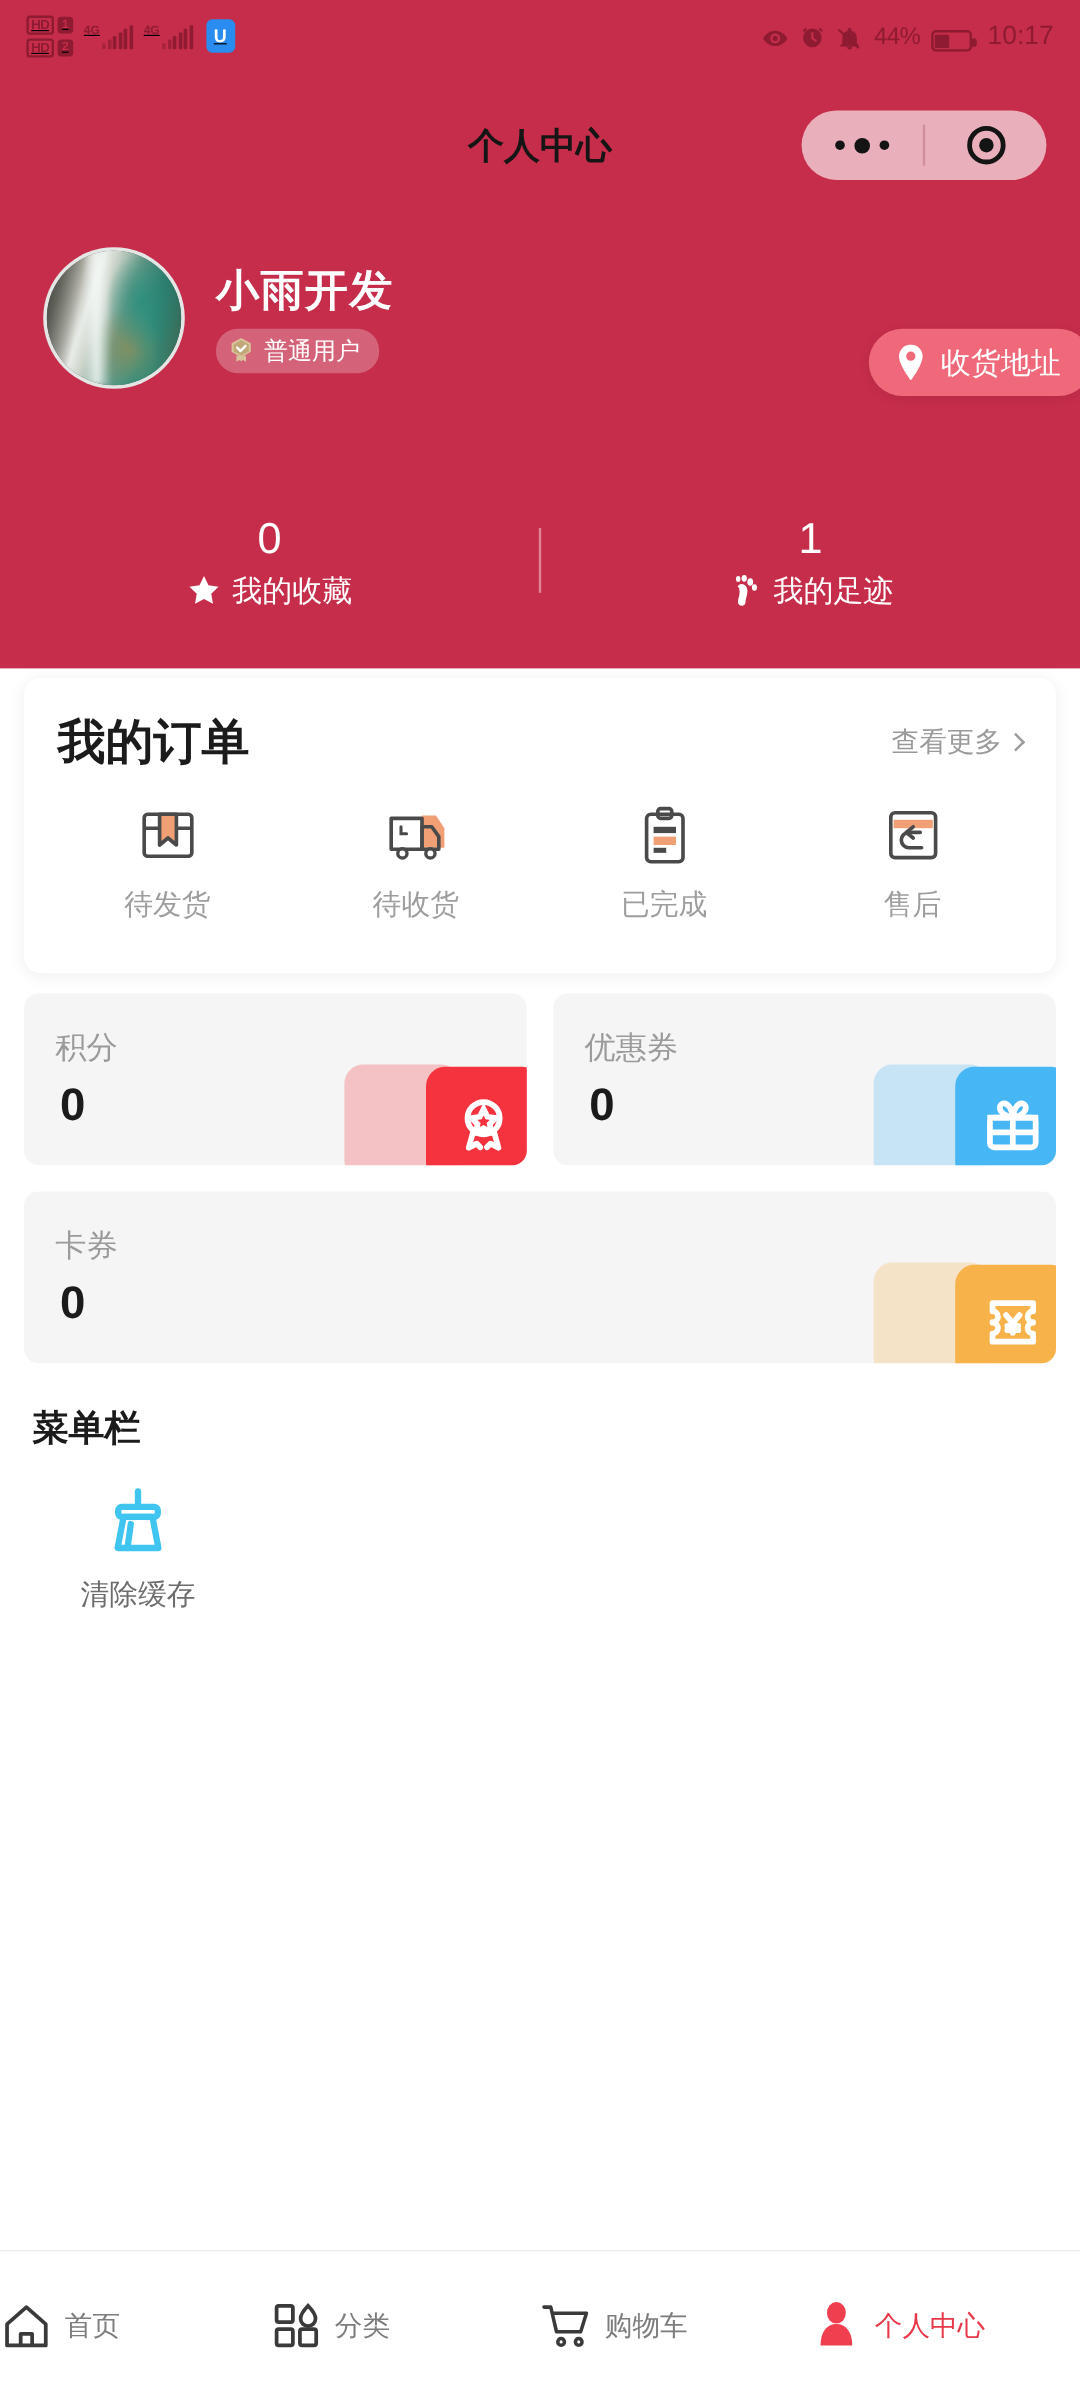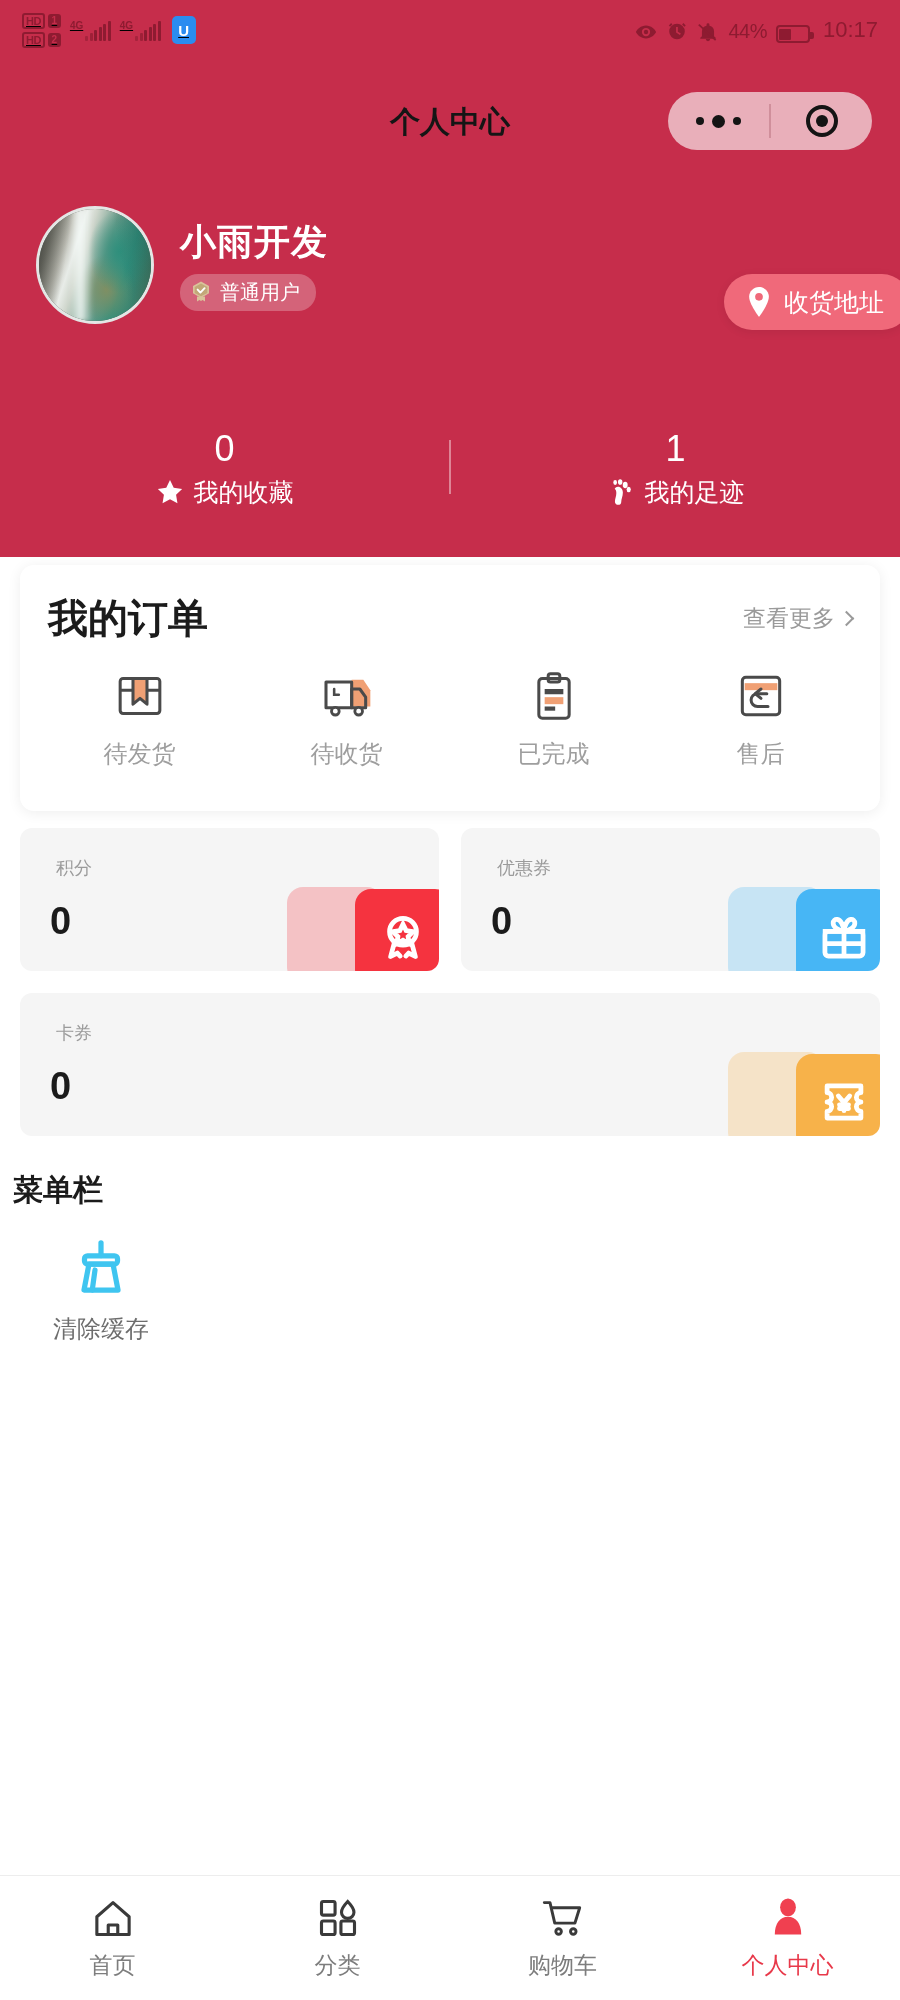--- a/index.html
+++ b/index.html
@@ -190,7 +190,7 @@
   }
   .scard.half { flex:1; }
   .scard.full { margin-top:22px; }
-  .sc-label { position:absolute; left:36px; top:28px; font-size:18px; color:#9b9b9b; }
+  .sc-label { position:absolute; left:26px; top:28px; font-size:26px; color:#9b9b9b; }
   .sc-value { position:absolute; left:30px; top:72px; font-size:38px; font-weight:bold; color:#1b1b1b; }
   .sc-ghost {
     position:absolute; right:56px; bottom:-12px; width:96px; height:96px;

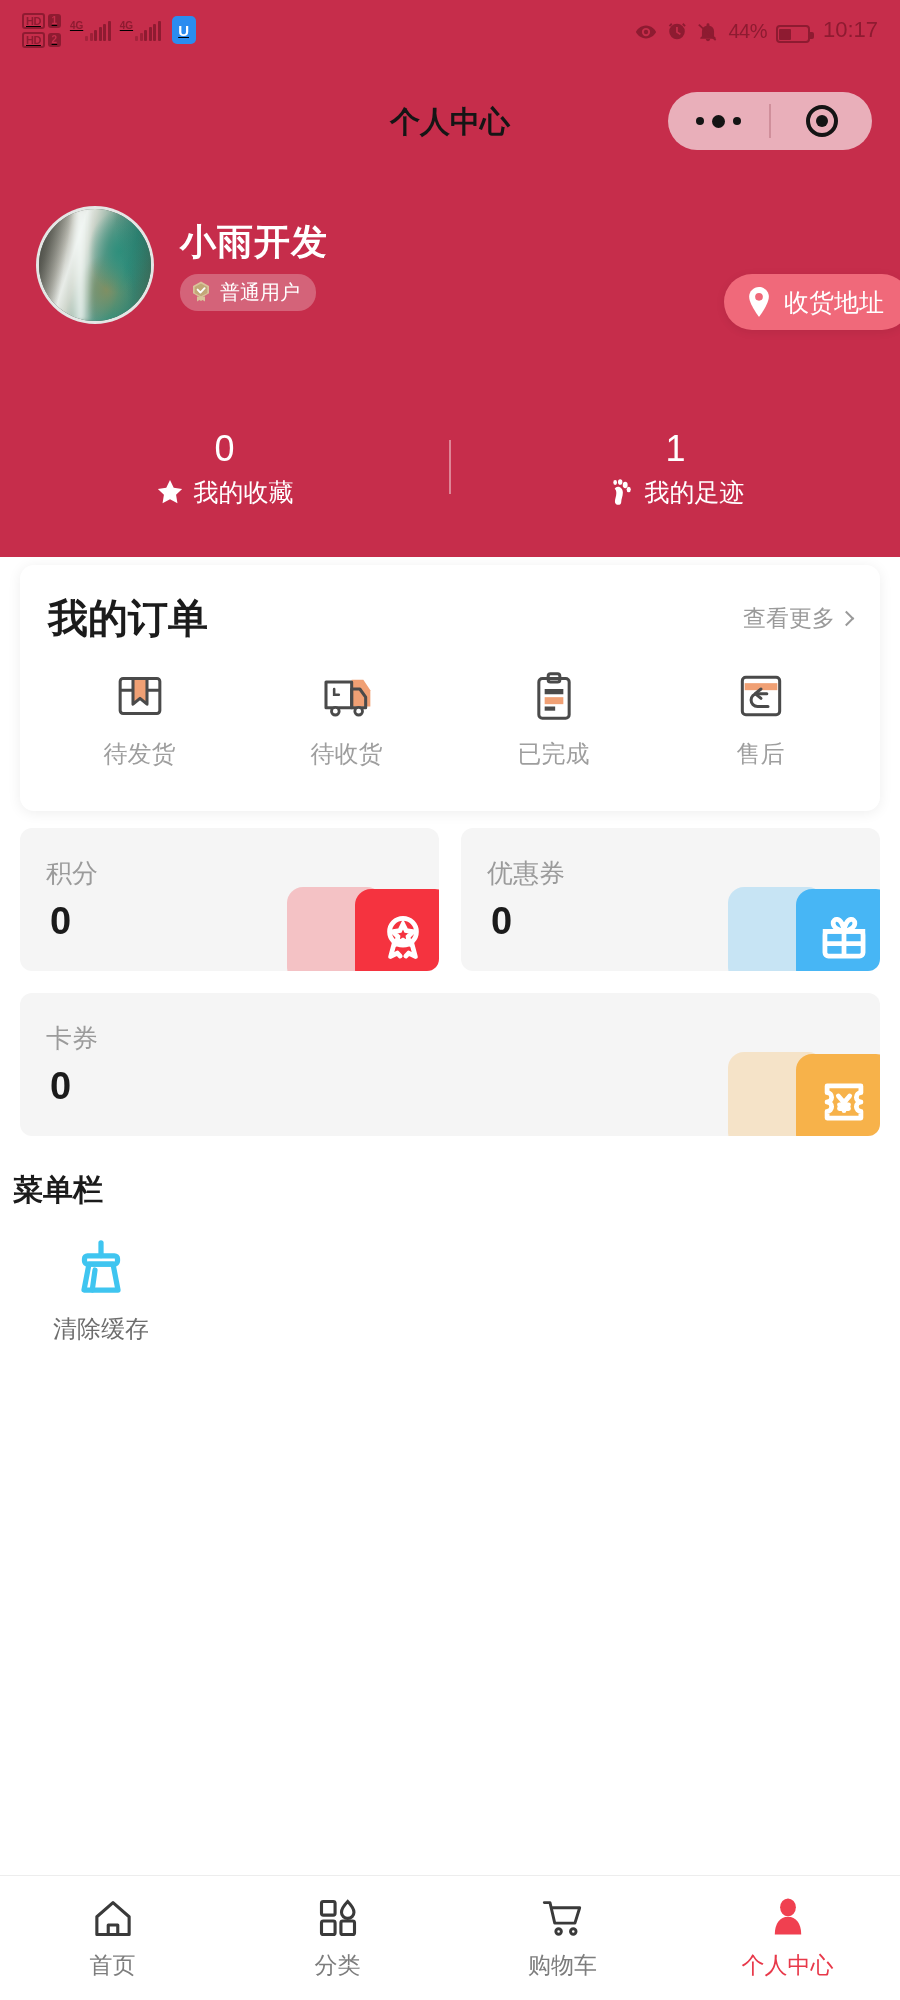--- a/index.html
+++ b/index.html
@@ -203,7 +203,7 @@
   .sc-icon svg { width:52px; height:52px; display:block; fill:none; stroke:#ffffff; stroke-width:2.2; }
 
   
-  .menusec { position:absolute; top:1170px; left:13px; width:856px; }
+  .menusec { position:absolute; top:1170px; left:27px; width:856px; }
   .menu-title { font-size:30px; font-weight:bold; color:#1b1b1b; }
   .menu-grid { display:flex; margin-top:26px; }
   .menu-item { width:176px; display:flex; flex-direction:column; align-items:center; gap:16px; }

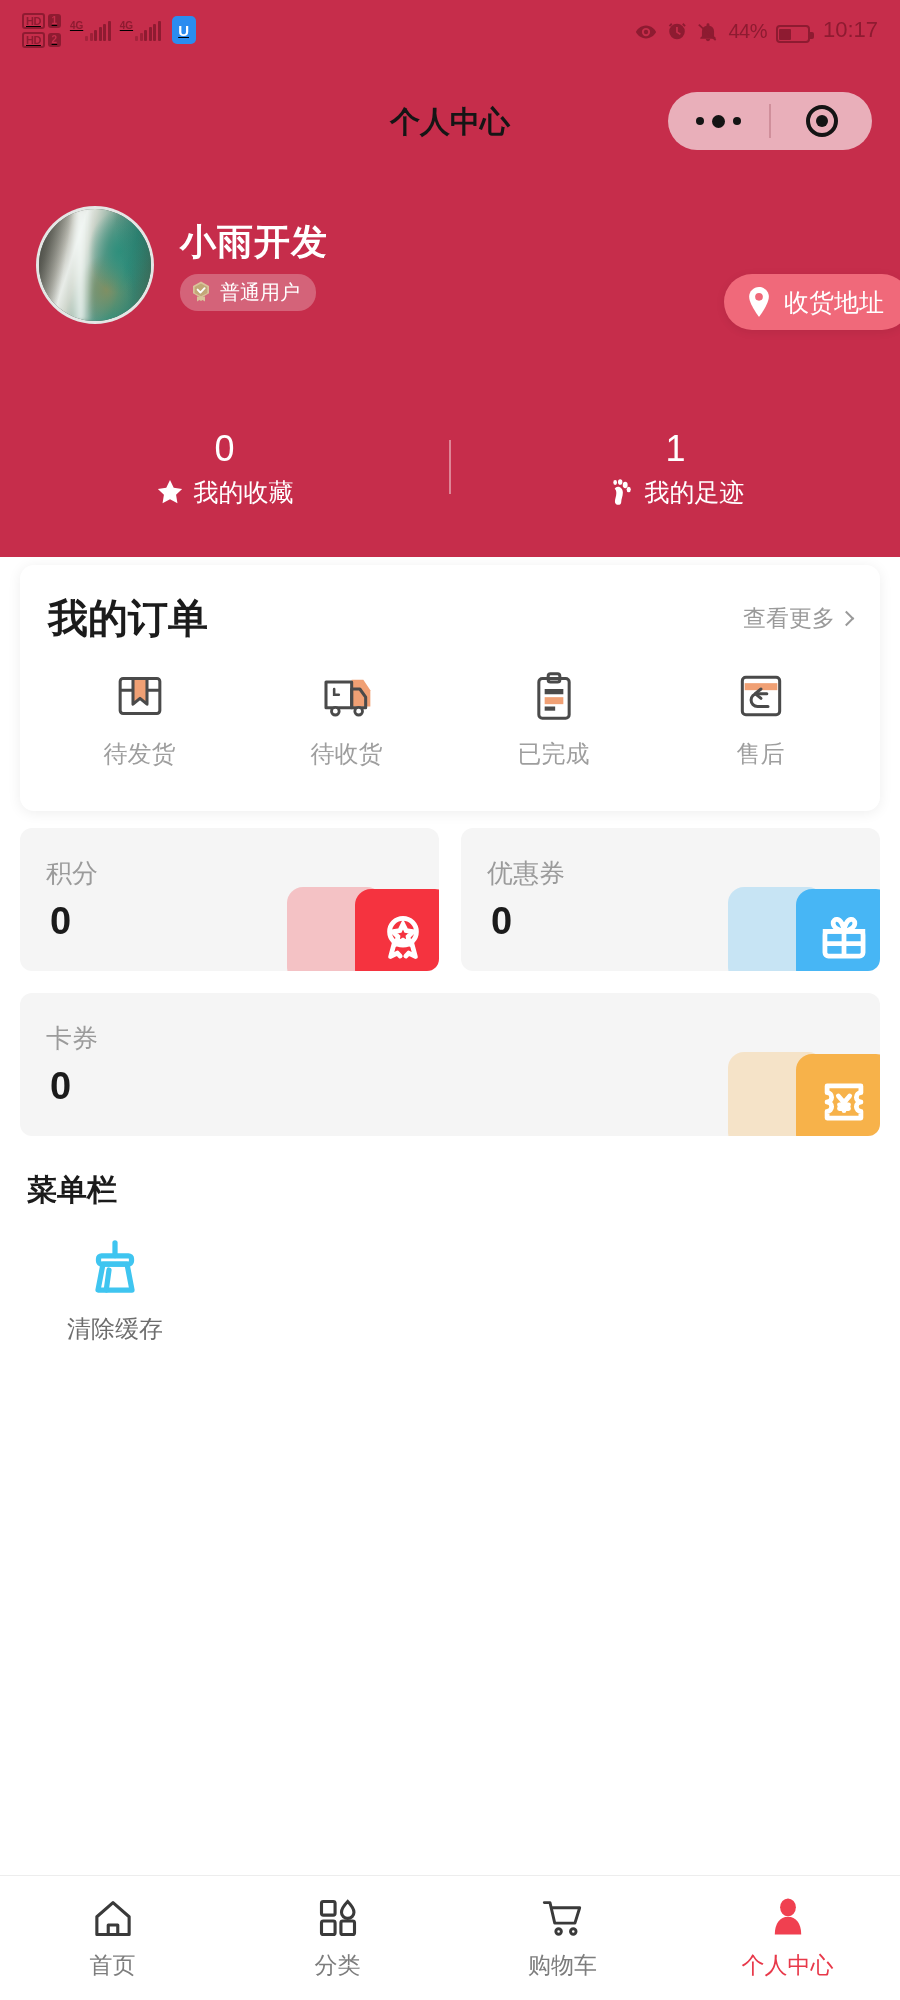--- a/index.html
+++ b/index.html
@@ -225,7 +225,7 @@
     background:#ffffff; border-top:1px solid #ededed;
     display:flex; align-items:center;
   }
-  .tab { flex:1; display:flex; flex-direction:column; align-items:center; gap:10px; }
+  .tab { flex:1; display:flex; align-items:center; gap:10px; }
   .tab .ti { width:44px; height:44px; display:block; }
   .tab .ti svg { width:100%; height:100%; display:block; }
   .tab .lbl { font-size:23px; color:#7d7d7d; }

